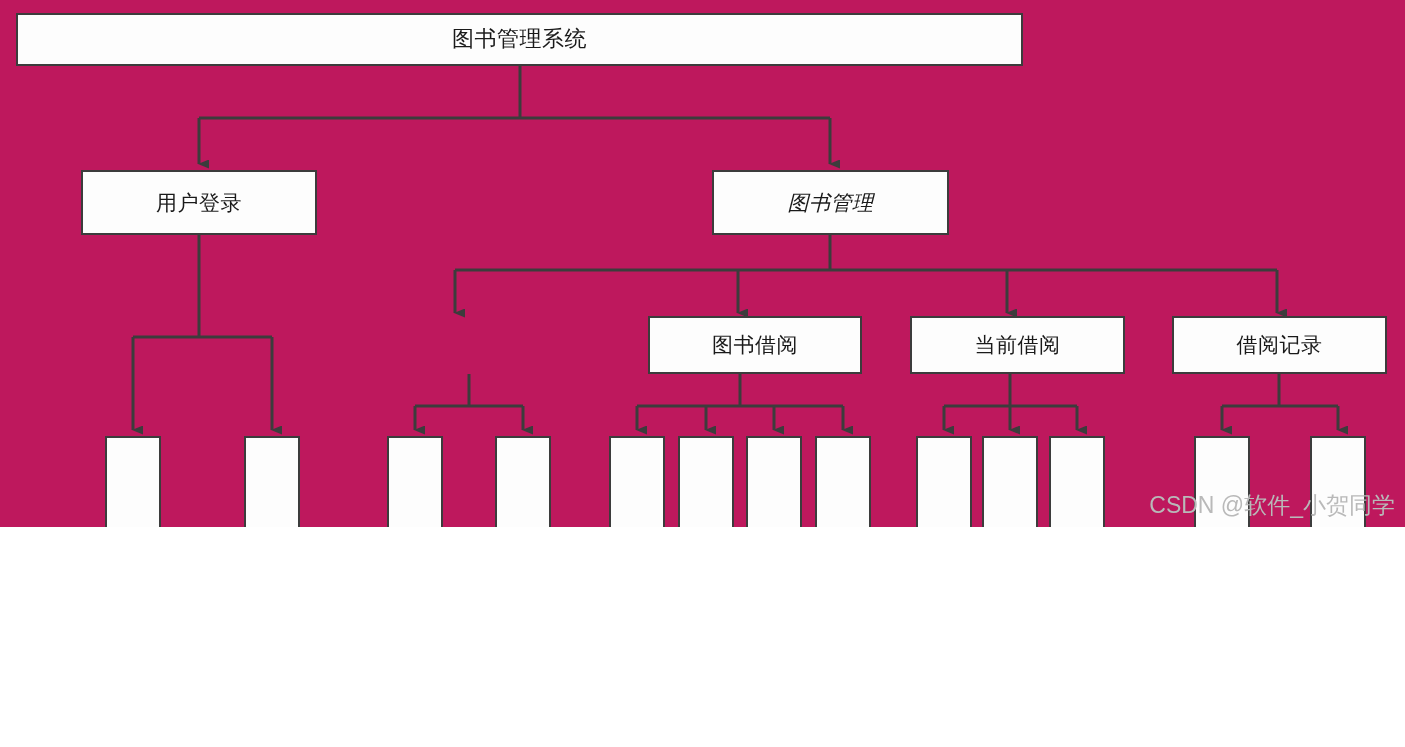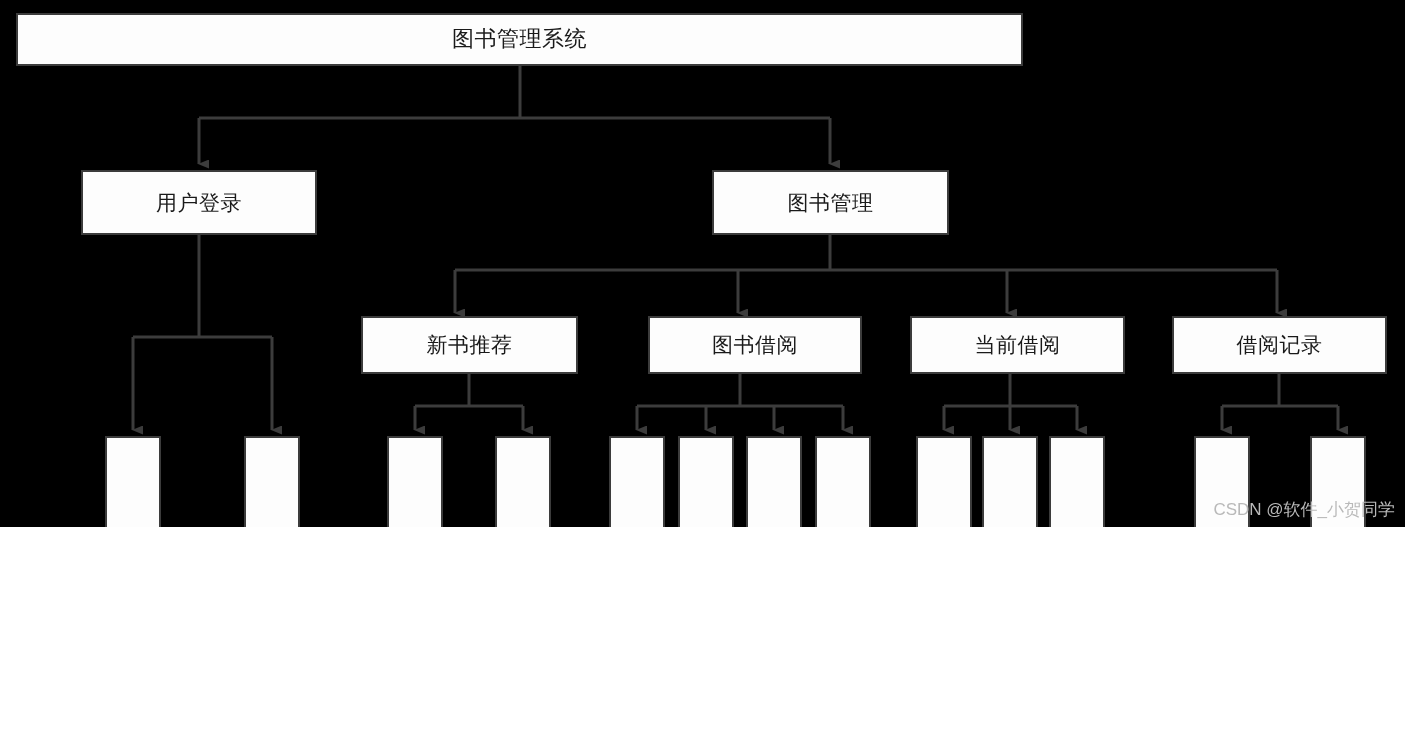--- a/index.html
+++ b/index.html
@@ -14,7 +14,7 @@
     position: relative;
     width: 1405px;
     height: 527px;
-    background: #000000;
+    background: #be185d;
     overflow: hidden;
   }
   svg#edges {

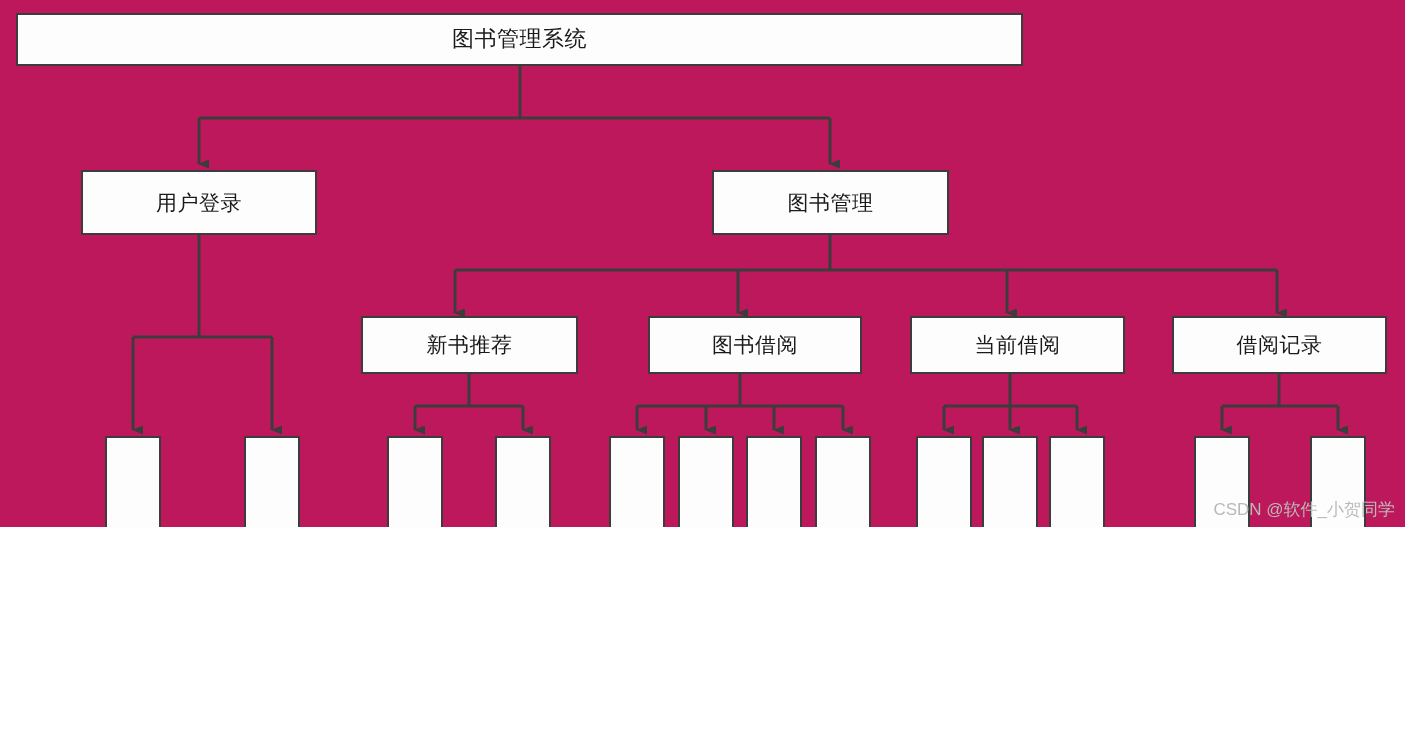--- a/index.html
+++ b/index.html
@@ -134,7 +134,7 @@
   <div class="node node-h" style="left:81px; top:170px; width:236px; height:65px;">
     <span>用户登录</span>
   </div>
-  <div class="node node-h" style="left:712px; top:170px; width:237px; height:65px;">
+  <div class="node node-h" style="left:712px; top:170px; width:237px; height:65px;font-style:italic;">
     <span>图书管理</span>
   </div>
 

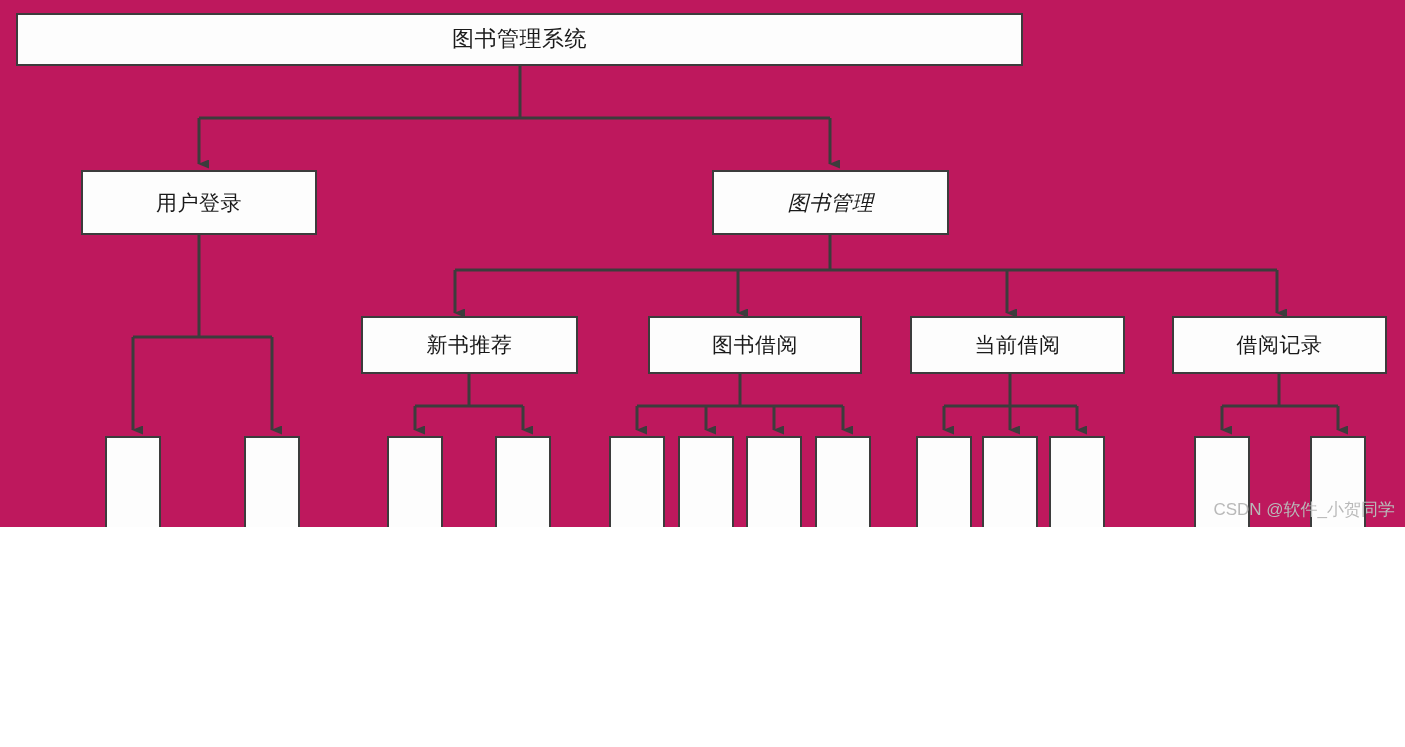--- a/index.html
+++ b/index.html
@@ -138,9 +138,6 @@
     <span>图书管理</span>
   </div>
 
-  <div class="node node-h" style="left:361px; top:316px; width:217px; height:58px;">
-    <span>新书推荐</span>
-  </div>
   <div class="node node-h" style="left:633px; top:316px; width:214px; height:58px;margin-left:15px;">
     <span>图书借阅</span>
   </div>

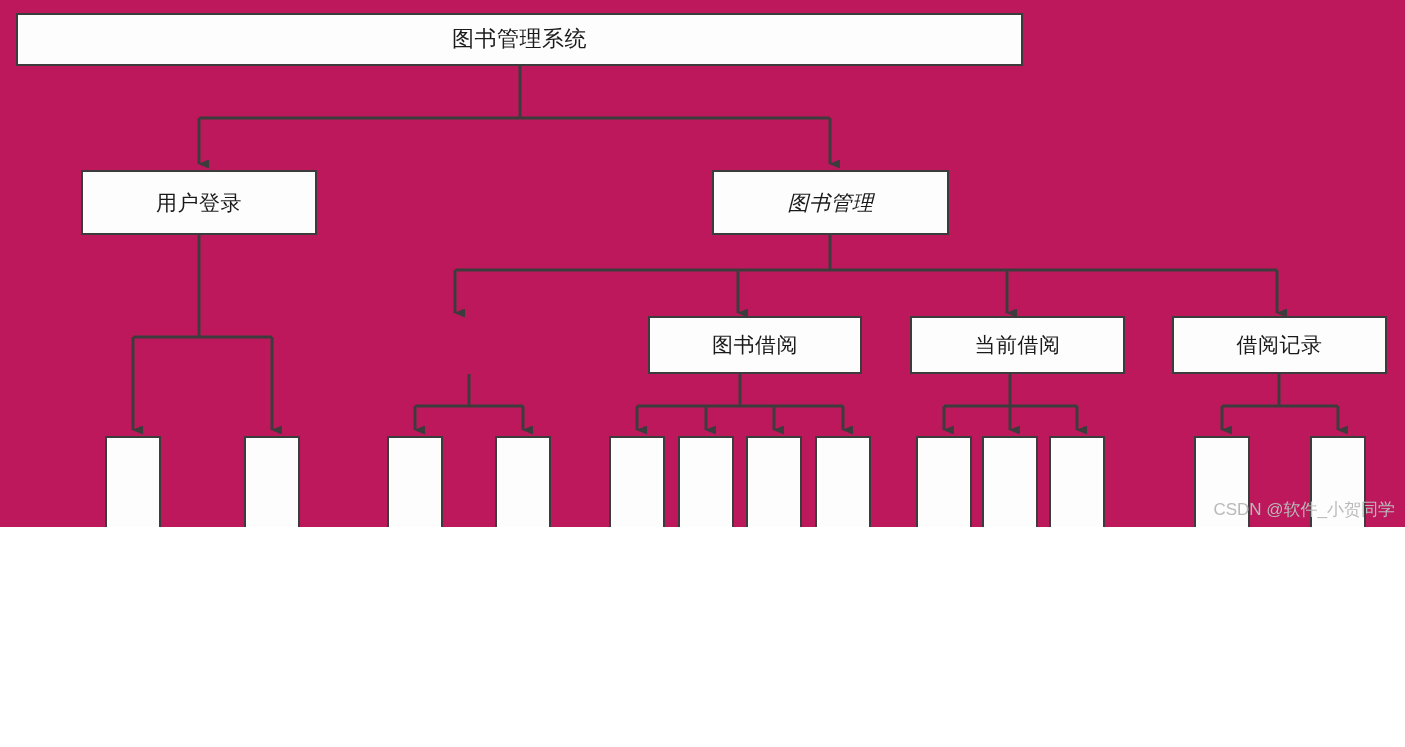--- a/index.html
+++ b/index.html
@@ -62,7 +62,7 @@
     position: absolute;
     right: 10px;
     bottom: 6px;
-    font-size: 17px;
+    font-size: 23px;
     color: #b9b9b9;
     z-index: 5;
     white-space: nowrap;

